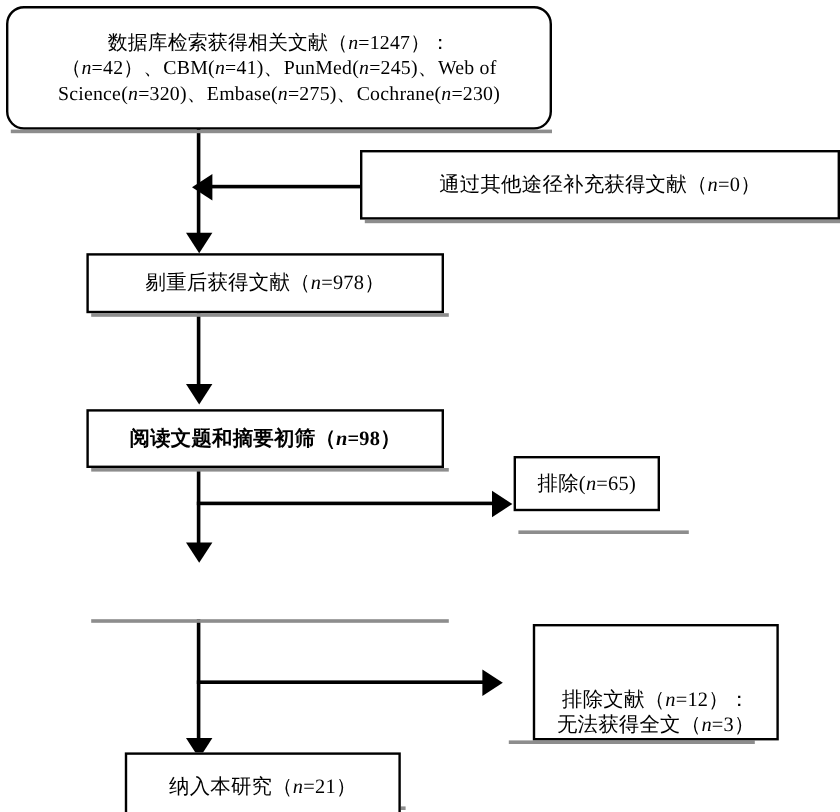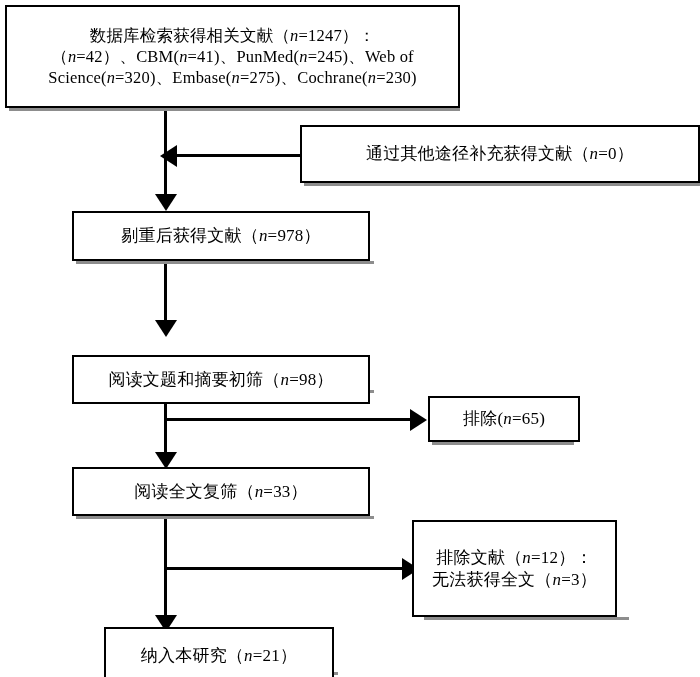--- a/index.html
+++ b/index.html
@@ -110,7 +110,7 @@
   <div class="arrow-right" style="left:402px; top:558px;"></div>
 
   <div class="shadow" style="left:9px; top:108px; width:451px; height:3px;"></div>
-  <div class="box" style="left:5px; top:5px; width:455px; height:103px; font-size:16.5px;">
+  <div class="box" style="left:5px; top:5px; width:455px; height:103px; font-size:16.5px;border-radius:15px;">
     <span class="line">数据库检索获得相关文献（<span class="italic-n">n</span>=1247）：</span>
     <span class="line">（<span class="italic-n">n</span>=42）、CBM(<span class="italic-n">n</span>=41)、PunMed(<span class="italic-n">n</span>=245)、Web of</span>
     <span class="line">Science(<span class="italic-n">n</span>=320)、Embase(<span class="italic-n">n</span>=275)、Cochrane(<span class="italic-n">n</span>=230)</span>

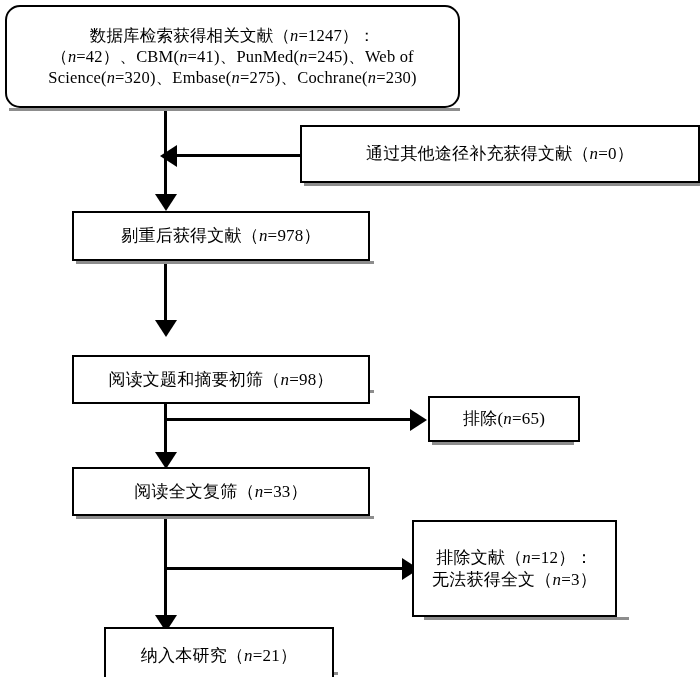--- a/index.html
+++ b/index.html
@@ -127,7 +127,7 @@
   </div>
 
   <div class="shadow" style="left:76px; top:390px; width:298px; height:3px;"></div>
-  <div class="box" style="left:72px; top:355px; width:298px; height:49px;">
+  <div class="box" style="left:72px; top:341px; width:298px; height:49px;font-weight:bold;">
     <span class="line">阅读文题和摘要初筛（<span class="italic-n">n</span>=98）</span>
   </div>
 

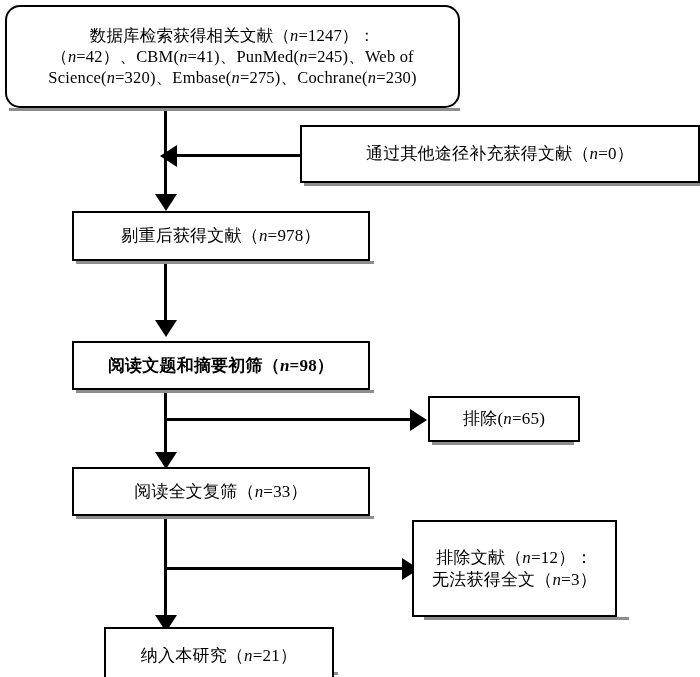--- a/index.html
+++ b/index.html
@@ -132,7 +132,7 @@
   </div>
 
   <div class="shadow" style="left:432px; top:442px; width:142px; height:3px;"></div>
-  <div class="box" style="left:428px; top:396px; width:152px; height:46px;">
+  <div class="box" style="left:428px; top:380px; width:122px; height:46px;">
     <span class="line">排除(<span class="italic-n">n</span>=65)</span>
   </div>
 

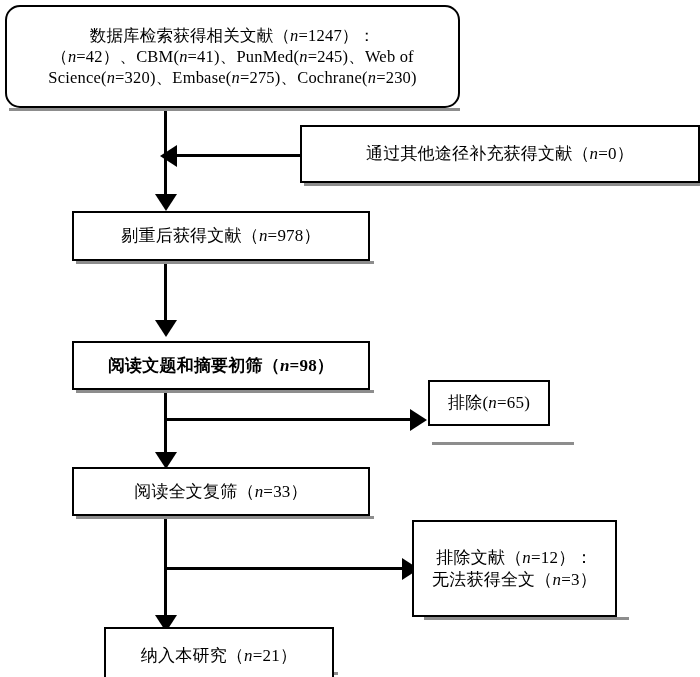--- a/index.html
+++ b/index.html
@@ -137,9 +137,6 @@
   </div>
 
   <div class="shadow" style="left:76px; top:516px; width:298px; height:3px;"></div>
-  <div class="box" style="left:72px; top:467px; width:298px; height:49px;">
-    <span class="line">阅读全文复筛（<span class="italic-n">n</span>=33）</span>
-  </div>
 
   <div class="shadow" style="left:424px; top:617px; width:205px; height:3px;"></div>
   <div class="box" style="left:412px; top:520px; width:205px; height:97px;">

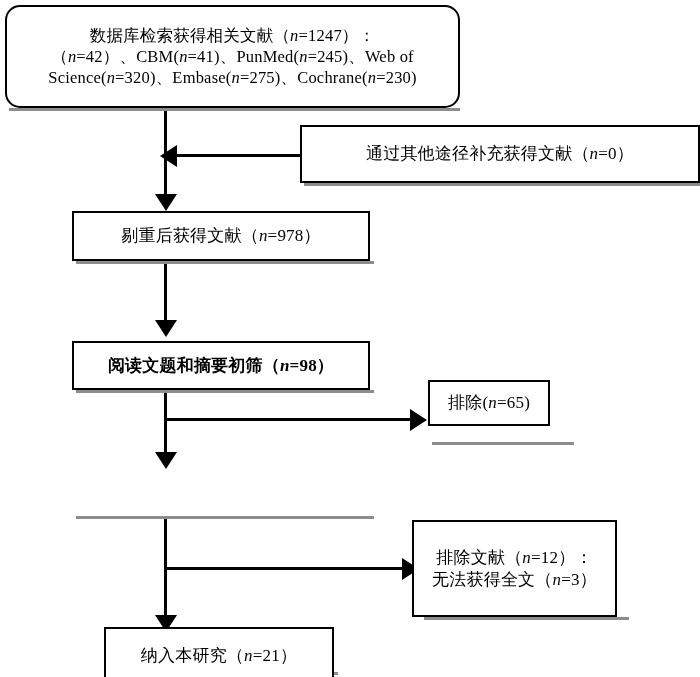--- a/index.html
+++ b/index.html
@@ -139,7 +139,7 @@
   <div class="shadow" style="left:76px; top:516px; width:298px; height:3px;"></div>
 
   <div class="shadow" style="left:424px; top:617px; width:205px; height:3px;"></div>
-  <div class="box" style="left:412px; top:520px; width:205px; height:97px;">
+  <div class="box" style="left:444px; top:520px; width:205px; height:97px;justify-content:flex-end;">
     <span class="line">排除文献（<span class="italic-n">n</span>=12）：</span>
     <span class="line">无法获得全文（<span class="italic-n">n</span>=3）</span>
   </div>

